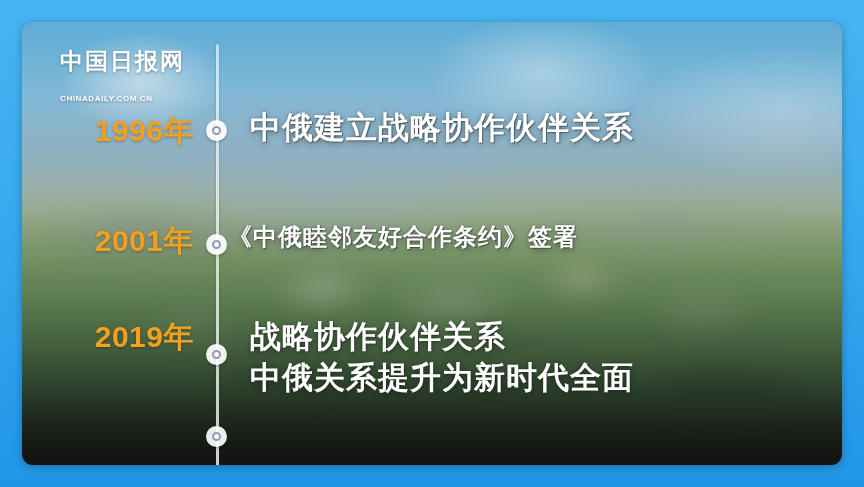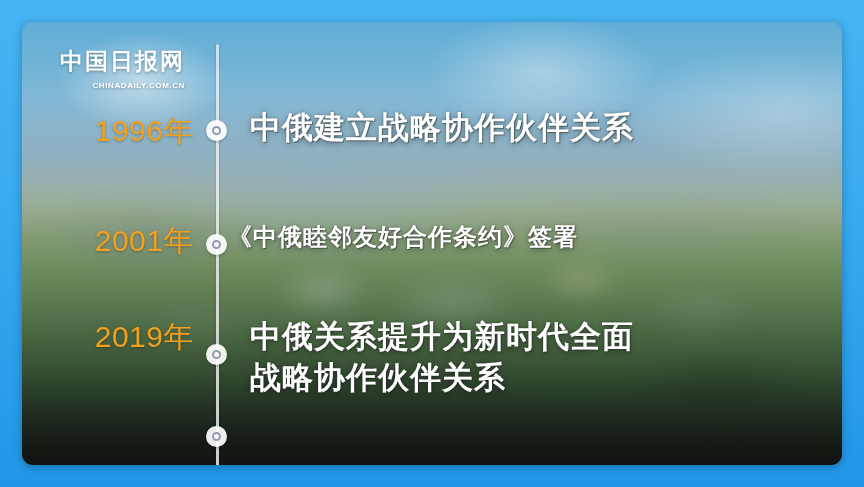--- a/index.html
+++ b/index.html
@@ -77,7 +77,7 @@
   
   .logo{
     position:absolute;left:38px;top:28px;
-    text-align:right;
+    text-align:left;
     text-shadow:0 1px 3px rgba(0,0,0,.35);
     user-select:none;
   }

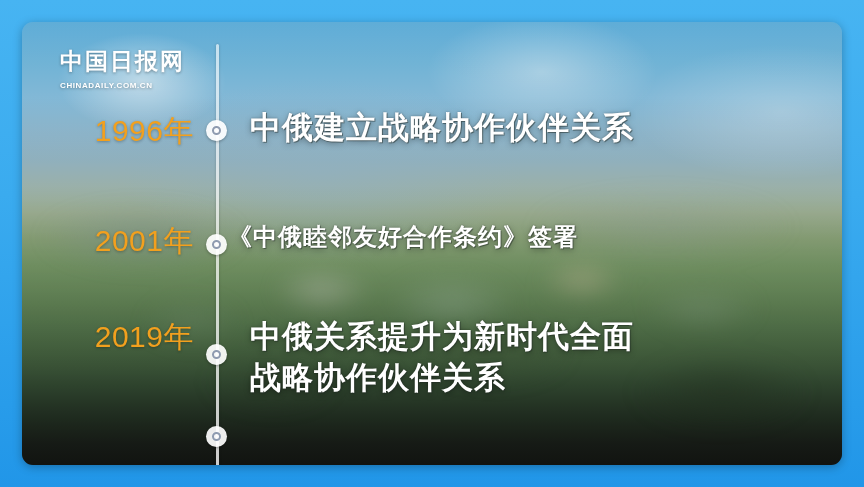--- a/index.html
+++ b/index.html
@@ -92,7 +92,7 @@
     color:#ffffff;
     font-size:8px;font-weight:700;
     letter-spacing:.6px;
-    margin-top:9px;
+    margin-top:22px;
     line-height:1;
   }
 

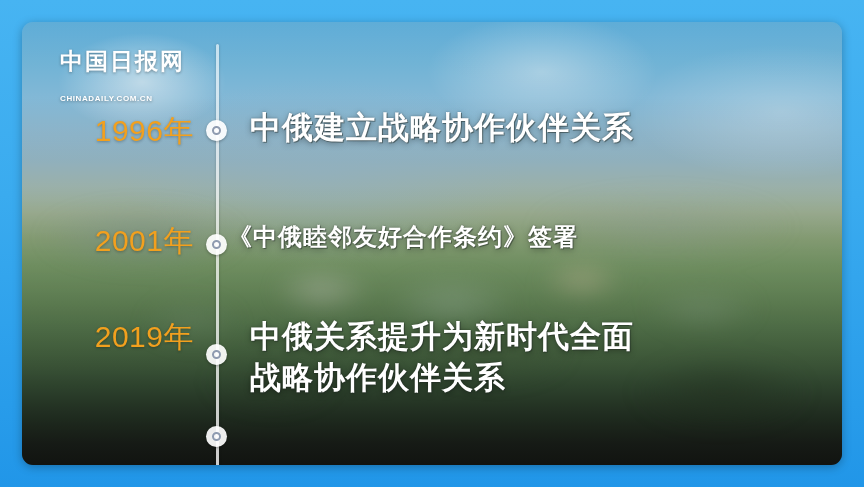--- a/index.html
+++ b/index.html
@@ -127,7 +127,7 @@
     text-align:right;
     color:#f2a01e;
     font-size:30px;
-    font-weight:400;
+    font-weight:700;
     letter-spacing:.5px;
     line-height:1;
     text-shadow:0 1px 3px rgba(0,0,0,.30);

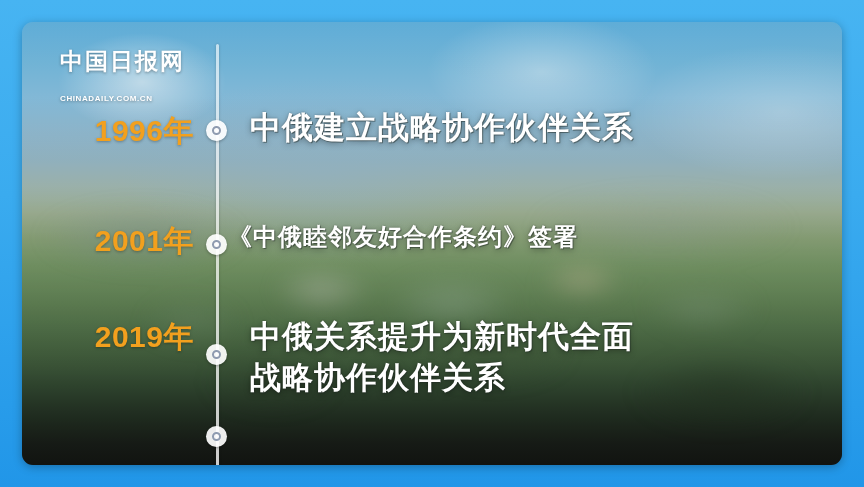--- a/index.html
+++ b/index.html
@@ -186,8 +186,8 @@
     <div class="row" style="top:0">
       <div class="year" style="top:300px">2019年</div>
       <div class="event" style="top:295px">
+        <span class="line">战略协作伙伴关系</span>
         <span class="line">中俄关系提升为新时代全面</span>
-        <span class="line">战略协作伙伴关系</span>
       </div>
     </div>
 

